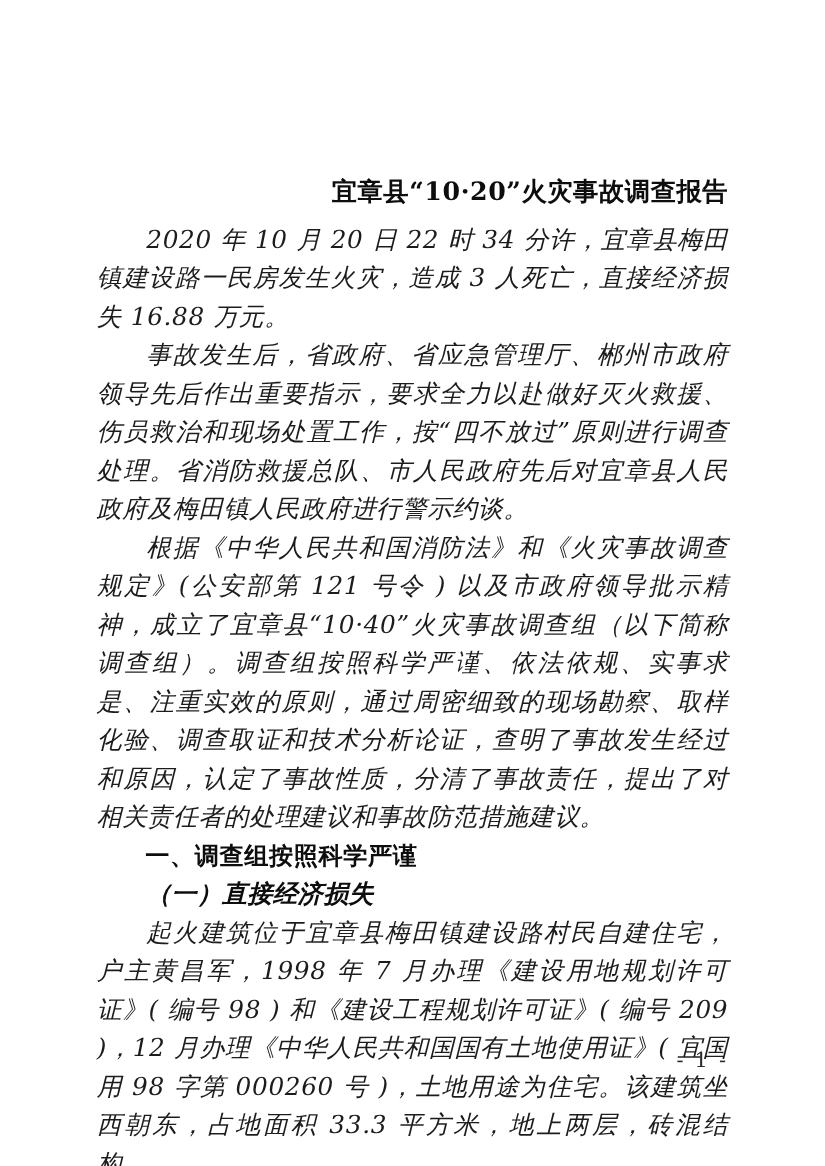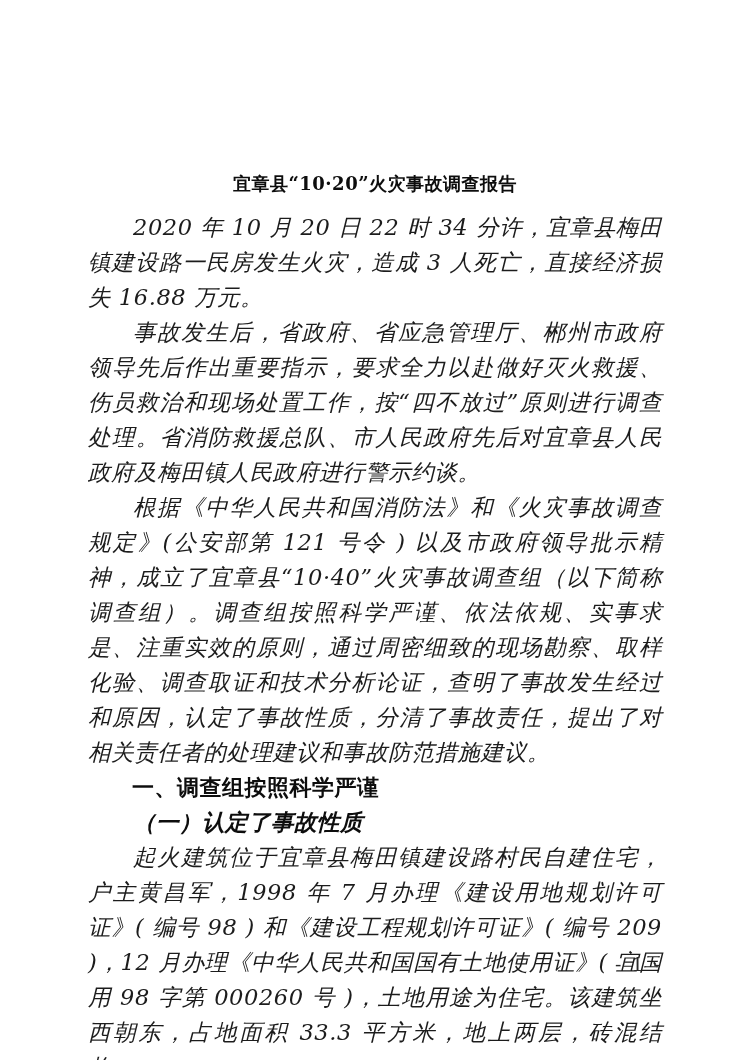--- a/index.html
+++ b/index.html
@@ -35,12 +35,12 @@
 
   
   .doc-title {
-    margin: 9px;
+    margin: 0;
     padding: 0;
-    text-align: center;
+    text-align: right;
     font-family: "DejaVu Serif", "Liberation Serif", serif;
     font-weight: 700;
-    font-size: 18px;
+    font-size: 23px;
     line-height: 34px;
     letter-spacing: 0.5px;
     color: #0d0d0d;

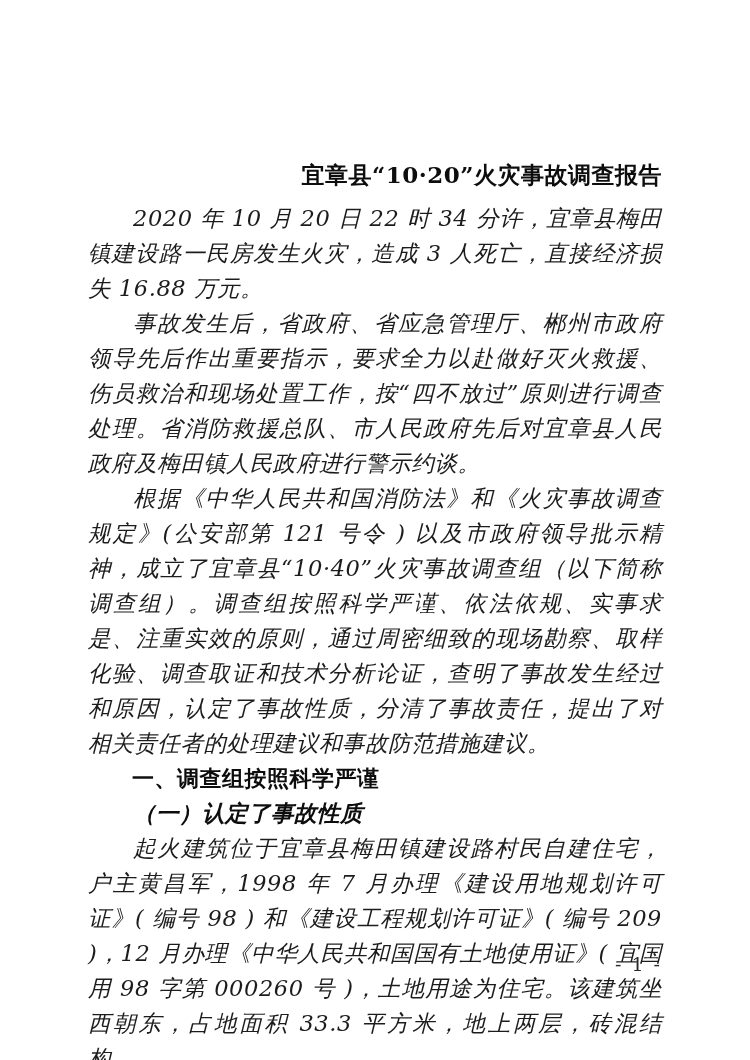--- a/index.html
+++ b/index.html
@@ -123,7 +123,7 @@
 
     <h2 class="heading-1">一、调查组按照科学严谨</h2>
 
-    <h3 class="heading-2">（一）认定了事故性质</h3>
+    <h3 class="heading-2">（一）直接经济损失</h3>
 
     <p class="para">起火建筑位于宜章县梅田镇建设路村民自建住宅，户主黄昌军，1998 年 7 月办理《建设用地规划许可证》( 编号 98 ) 和《建设工程规划许可证》( 编号 209 )，12 月办理《中华人民共和国国有土地使用证》( 宜国用 98 字第 000260 号 )，土地用途为住宅。该建筑坐西朝东，占地面积 33.3 平方米，地上两层，砖混结构，</p>
 

